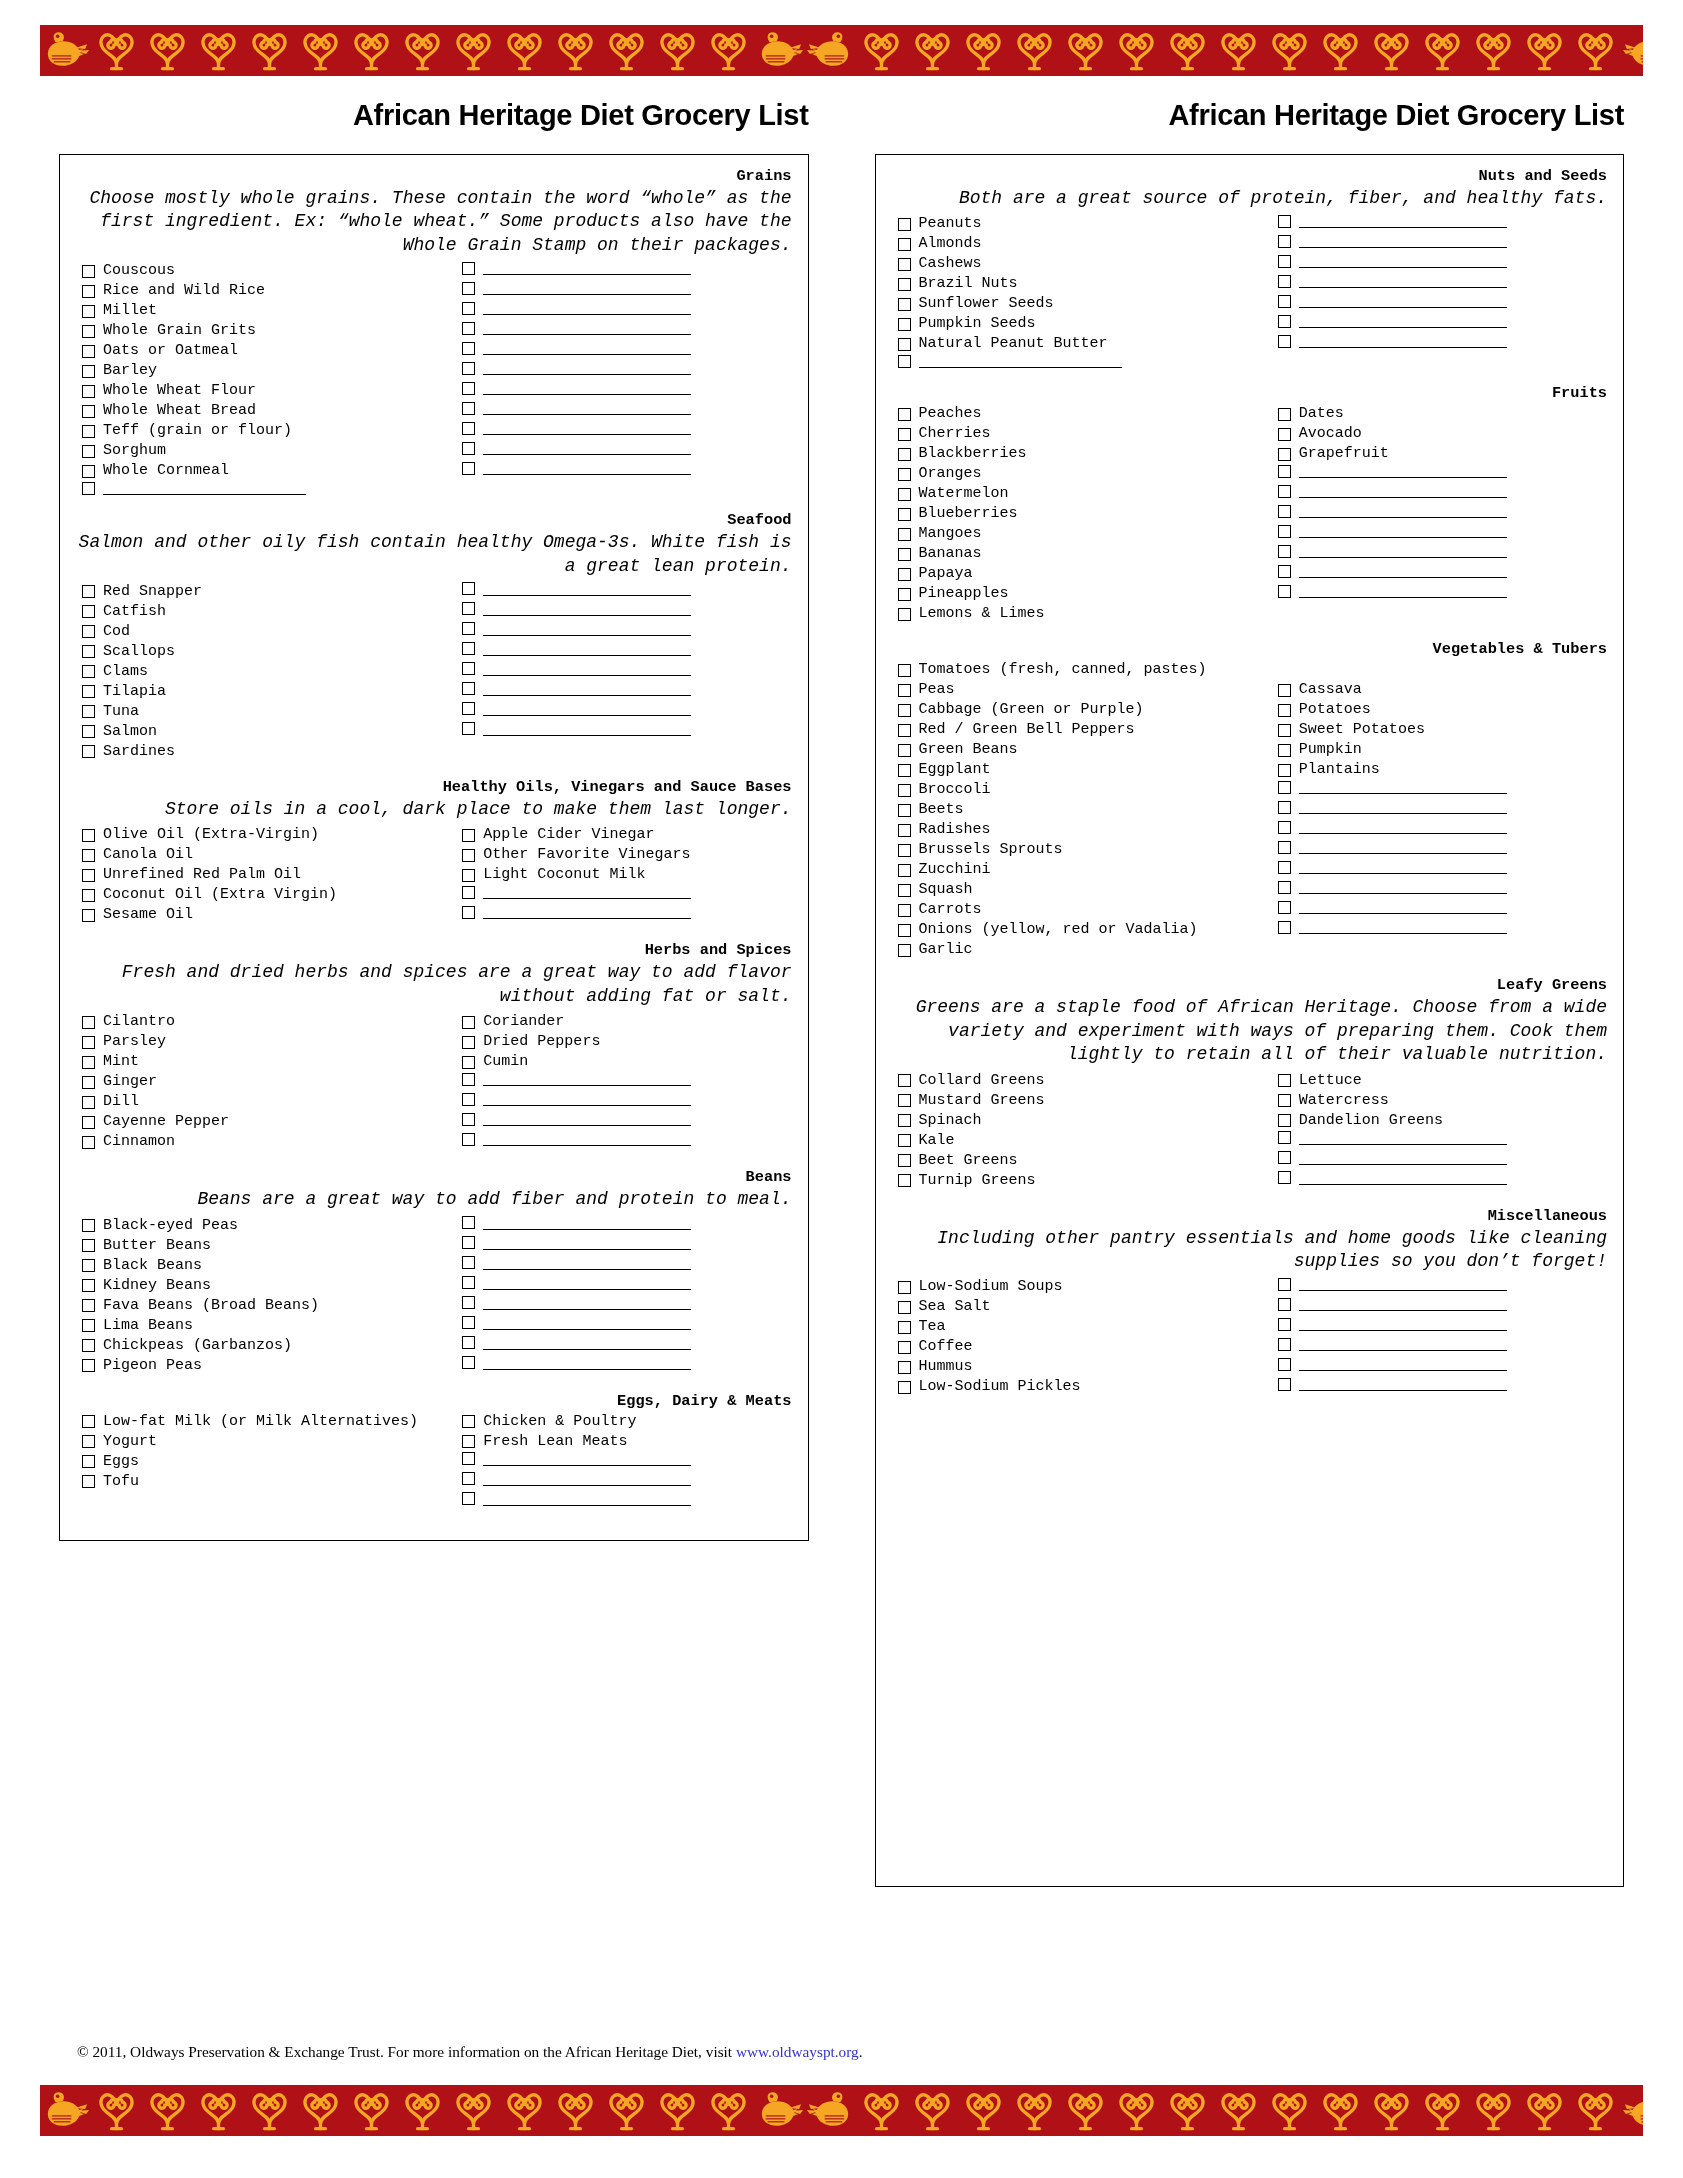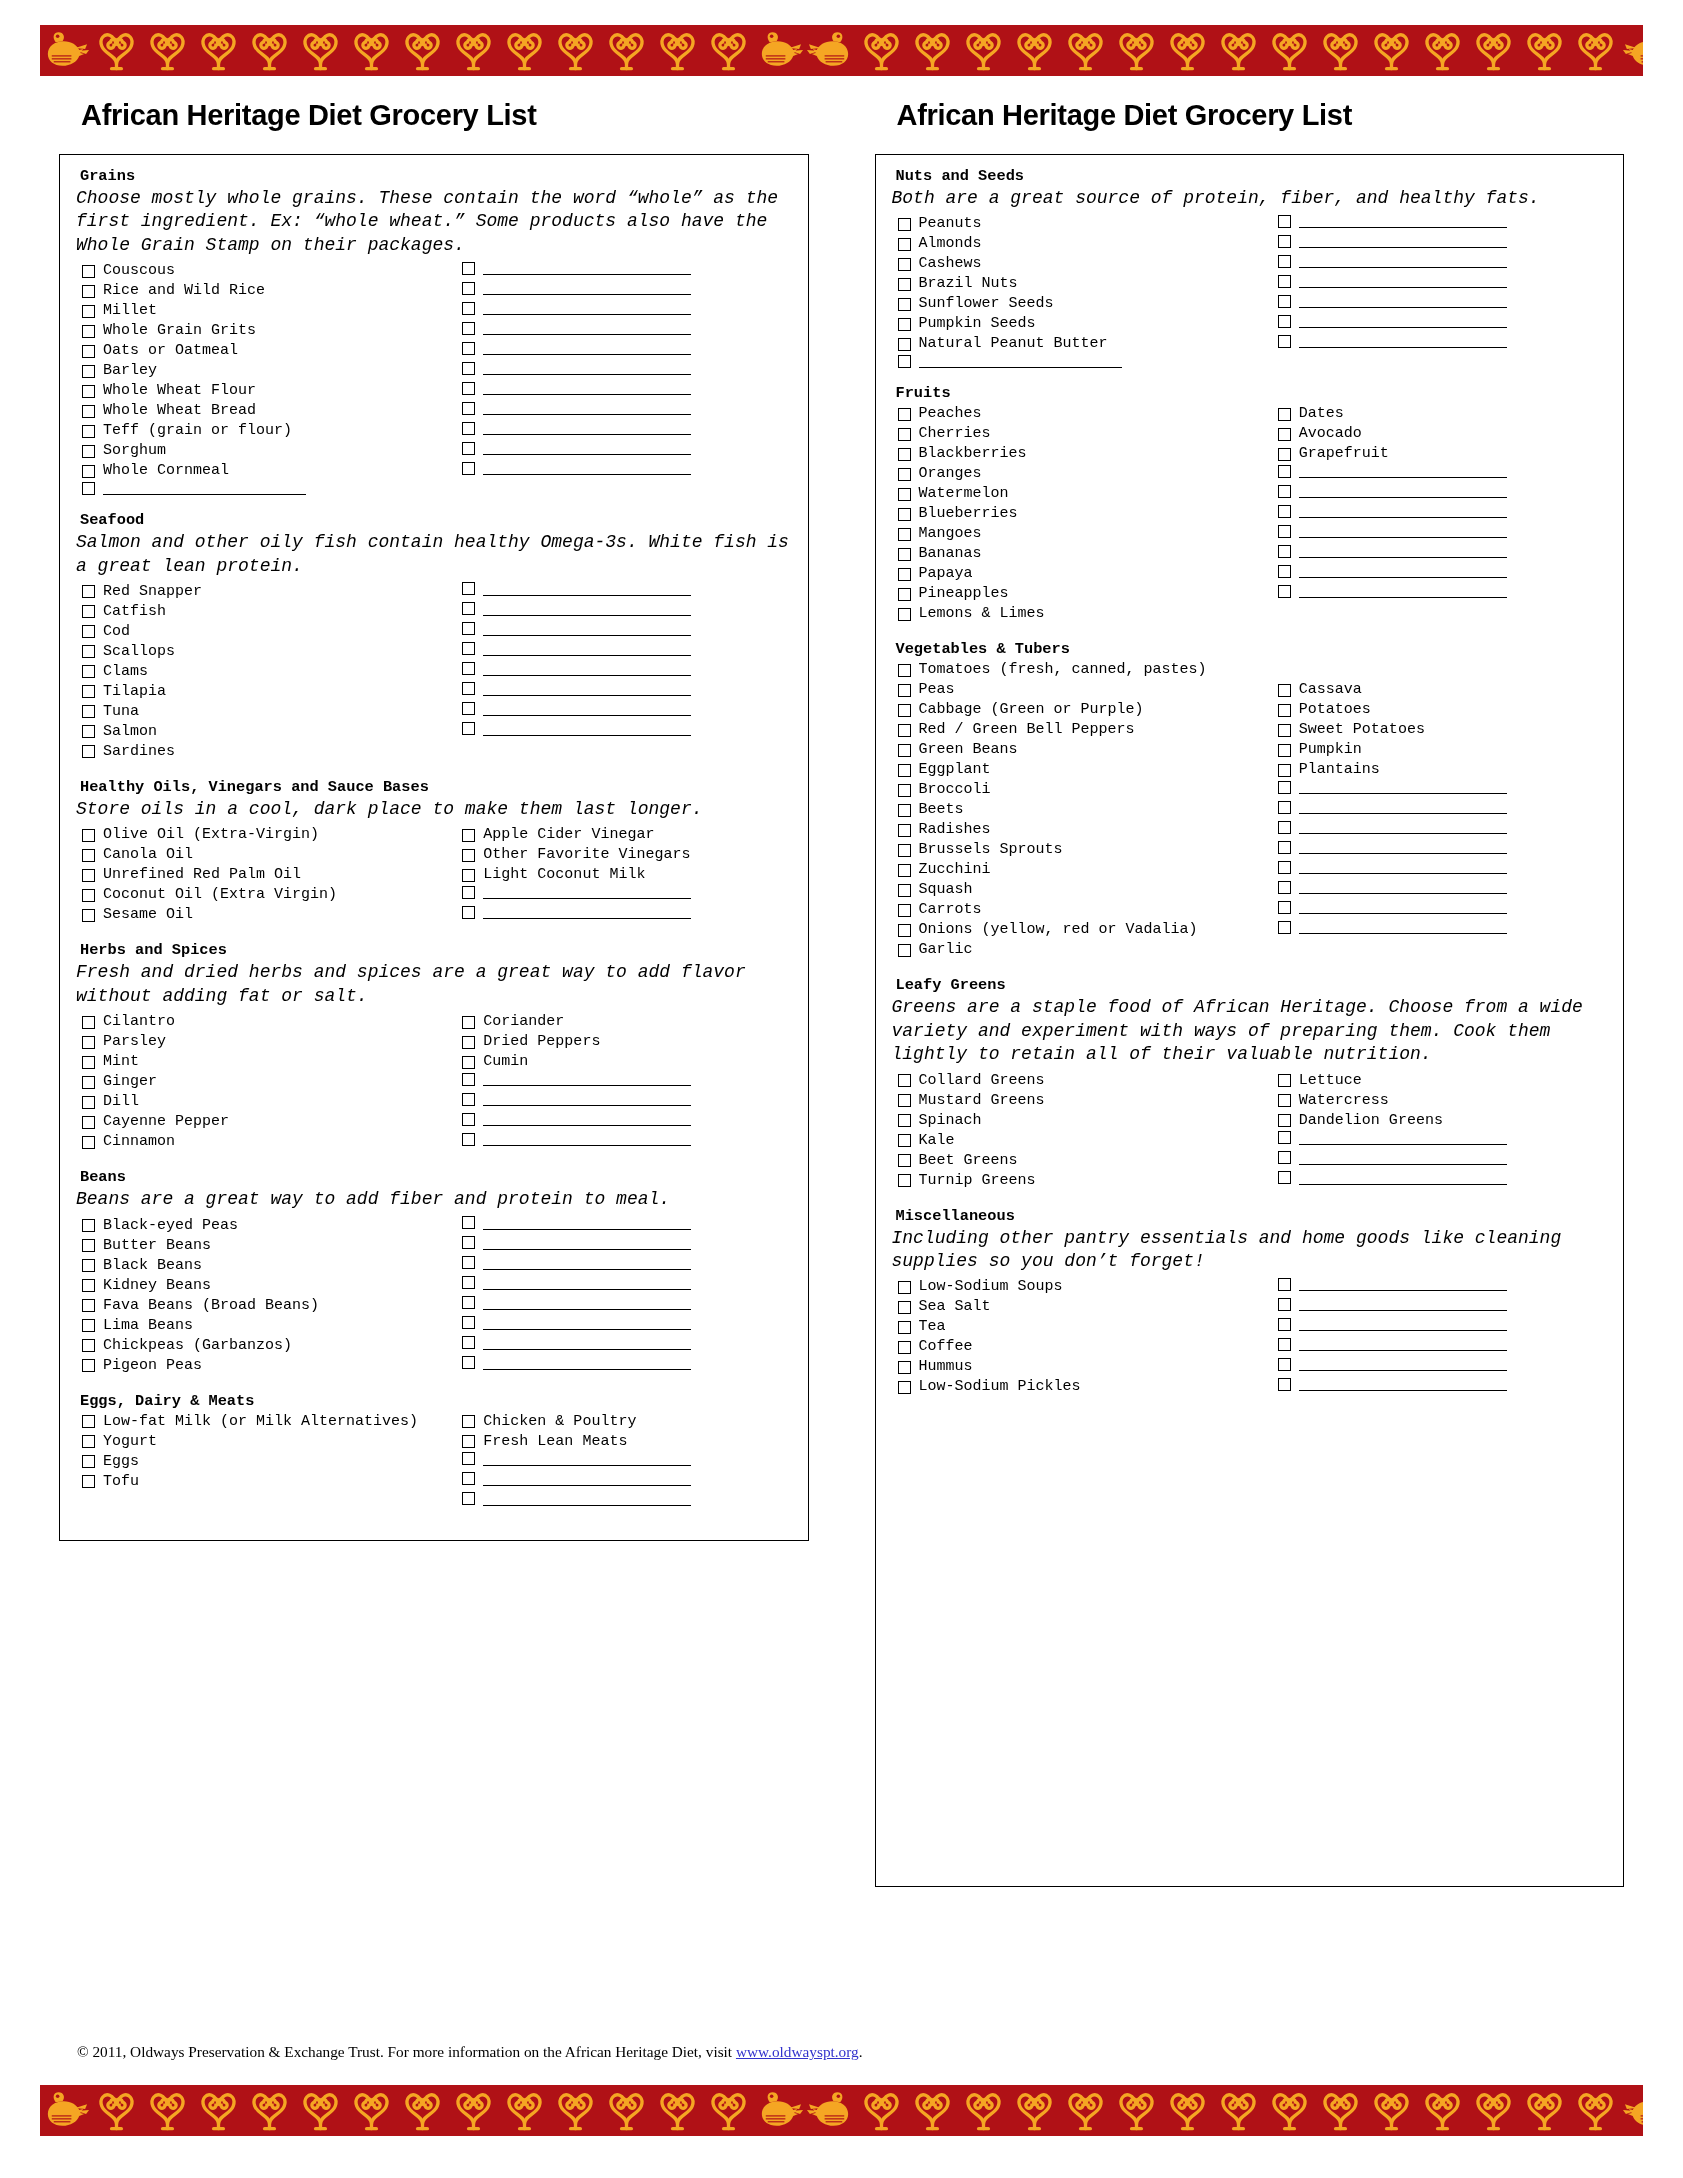--- a/index.html
+++ b/index.html
@@ -35,7 +35,7 @@
     top:99px; left:0; right:0;
     padding:0 59px;
   }
-  .columns { display:flex; gap:66px; align-items:flex-start; }
+  .columns { display:flex; gap:66px; align-items:flex-start;text-align:right; }
   .col { flex:1 1 0; min-width:0; }
 
   .col-title {

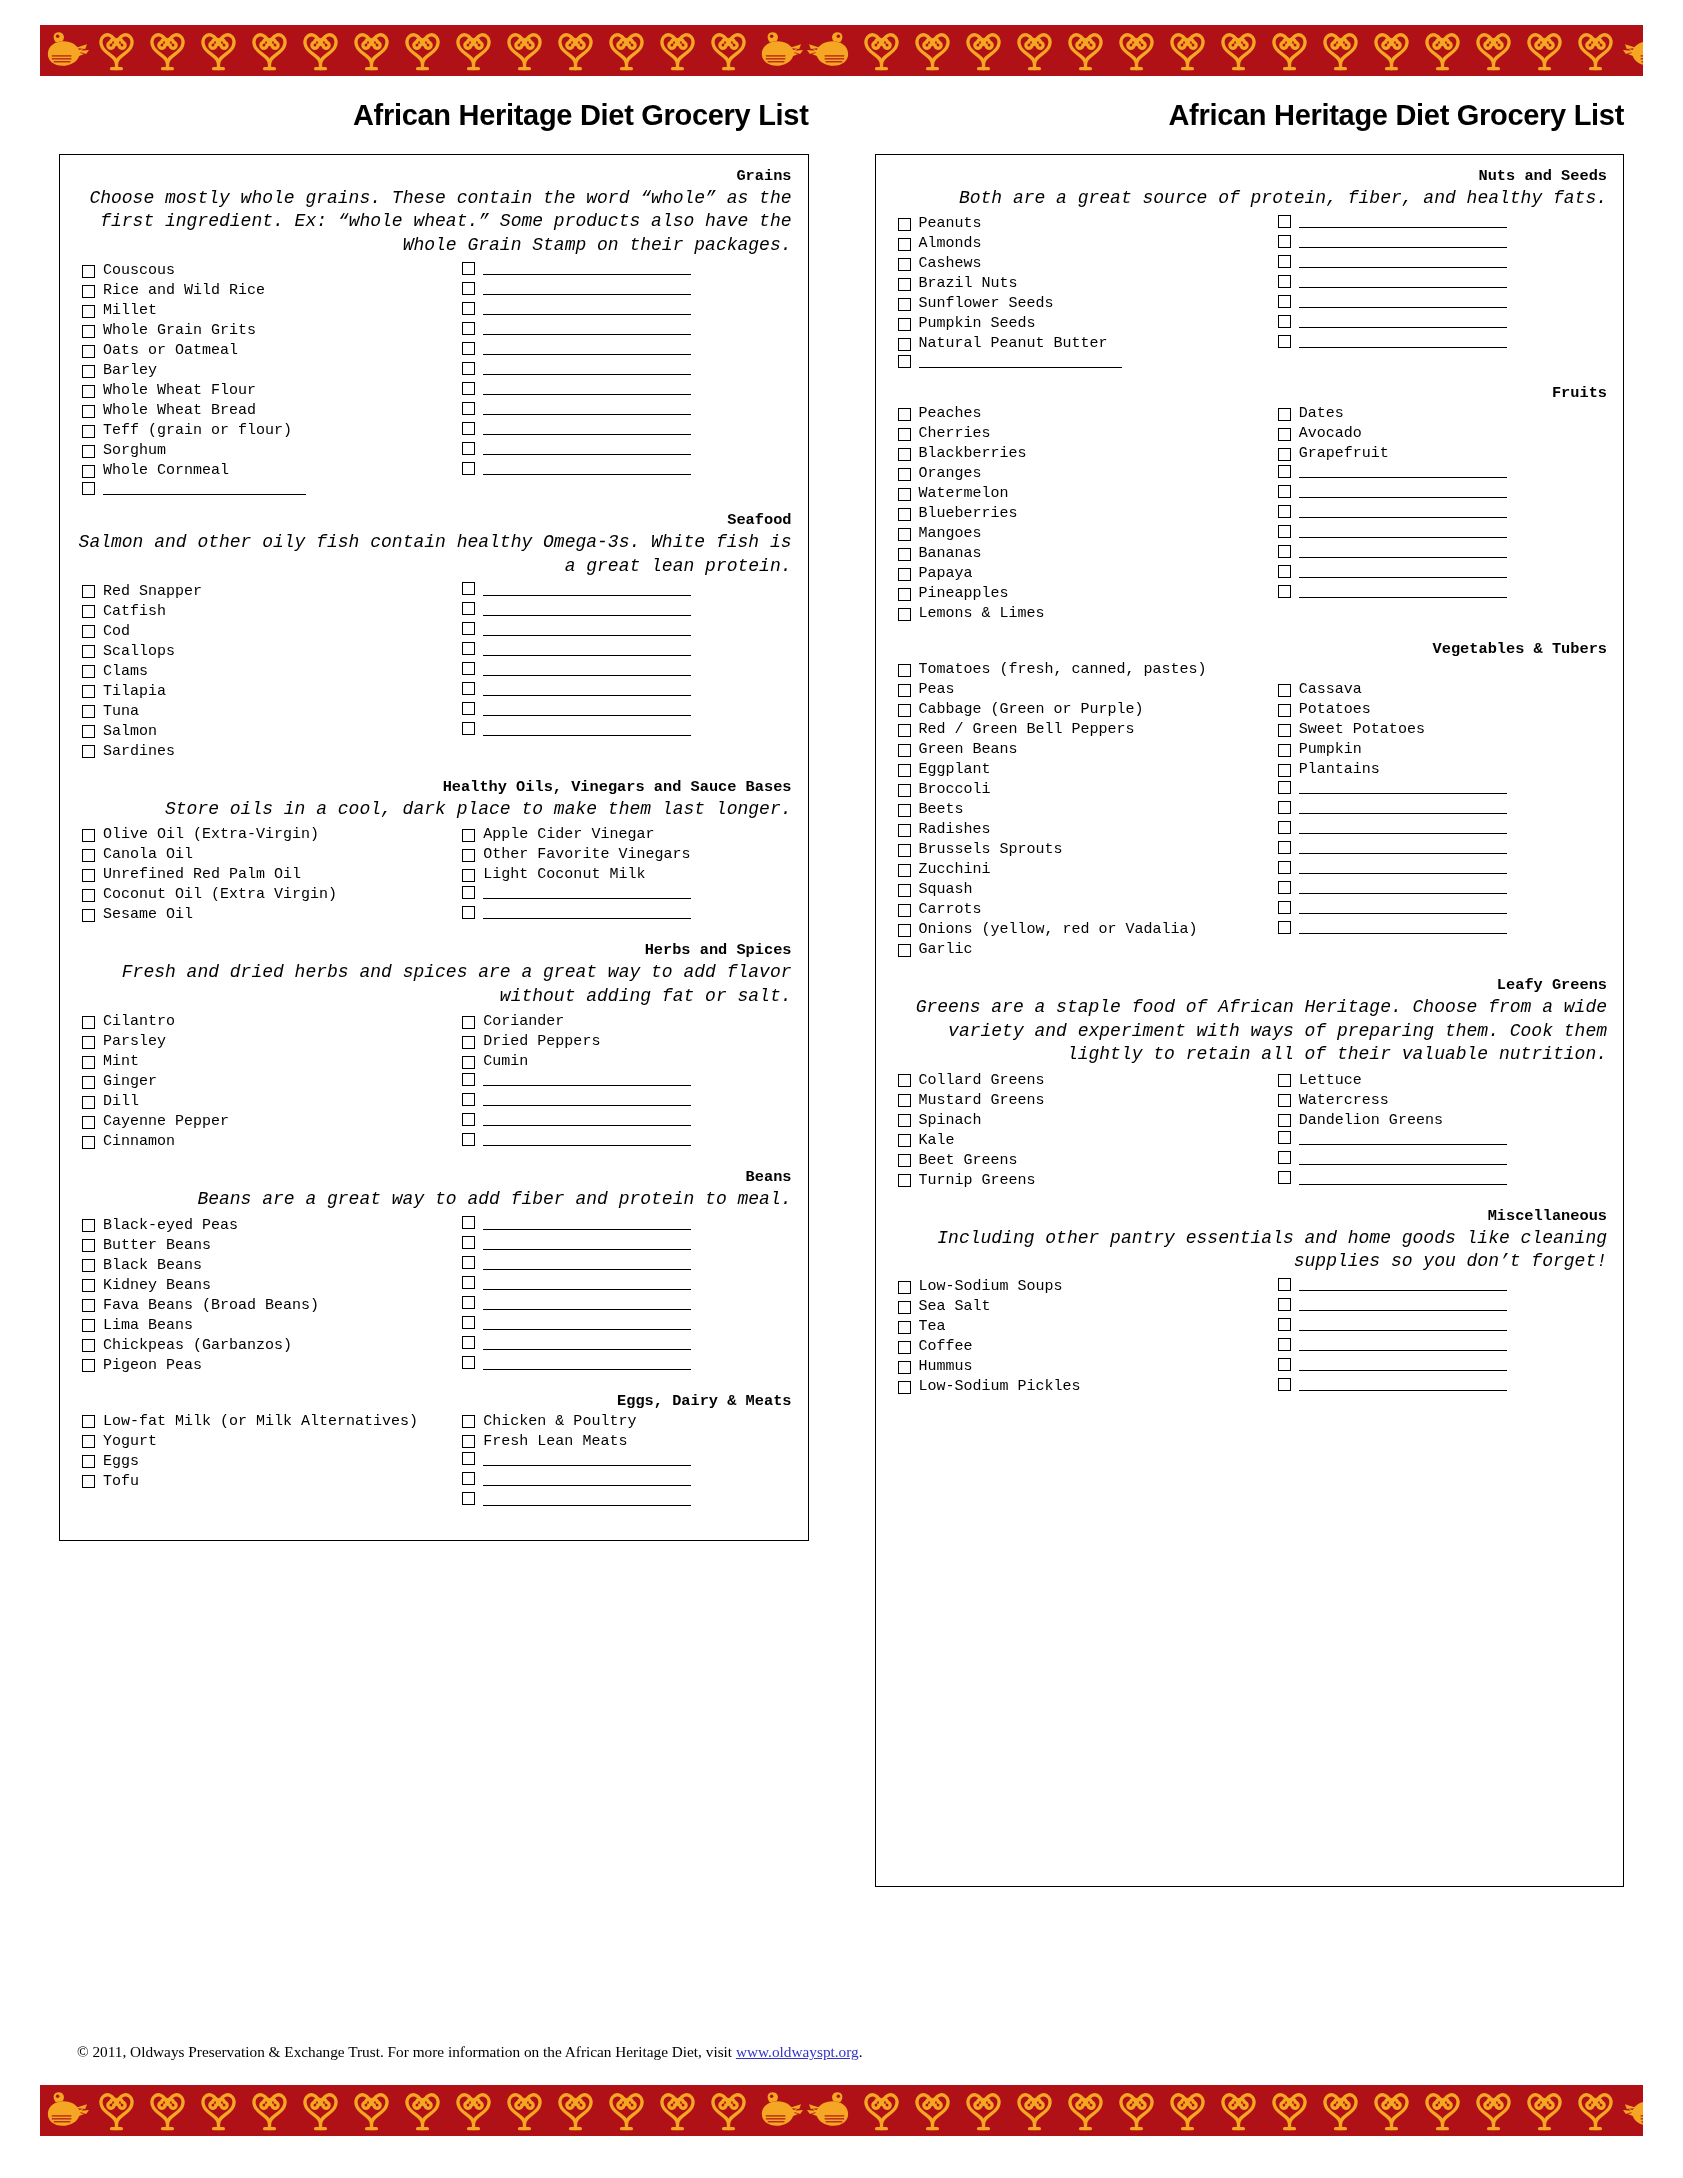--- a/index.html
+++ b/index.html
@@ -109,7 +109,6 @@
   }
   .footer a, .footer .link {
     color:#3333cc;
-    text-decoration:underline;
     text-align:center;
   }
 </style>

